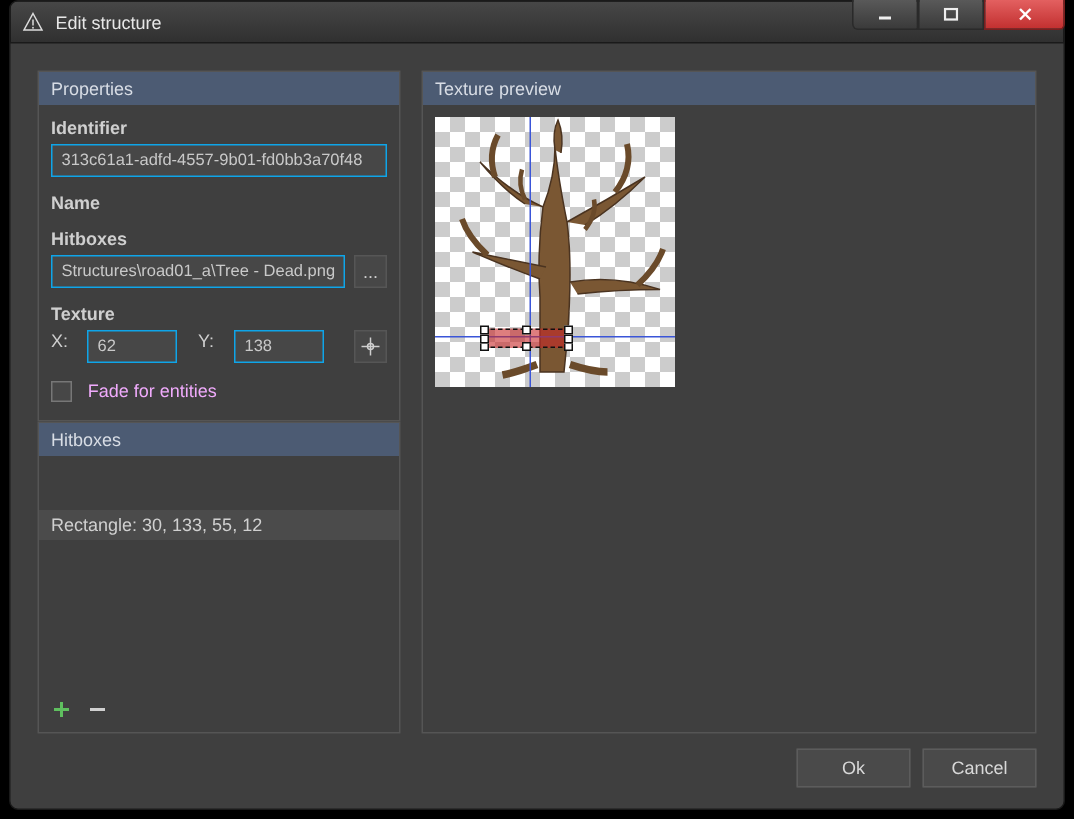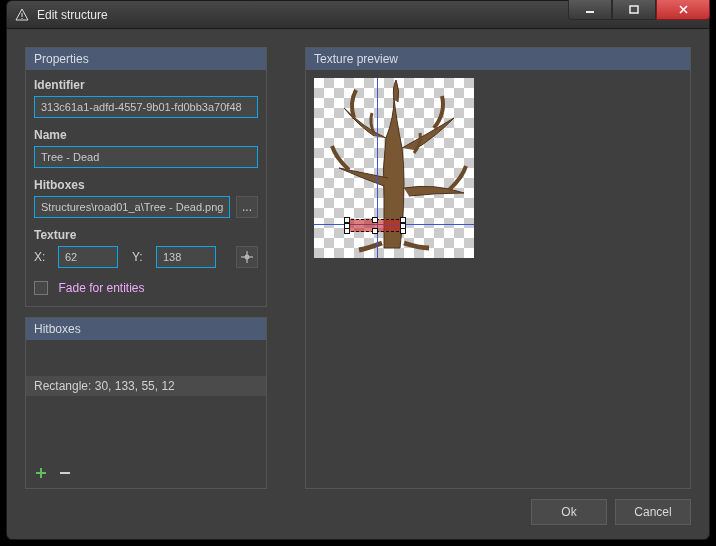--- a/index.html
+++ b/index.html
@@ -31,7 +31,7 @@
   .columns { position:absolute; left:18px; top:18px; right:18px; bottom:50px; display:flex; gap:14px; }
 
   
-  .col-left  { width: 242px; display:flex; flex-direction:column; gap:10px; }
+  .col-left  { width: 242px; display:flex; flex-direction:column; }
   .col-right { flex:1;margin-left:24px; }
 
   .panel      { background:#3f3f3f; border:1px solid #555; }

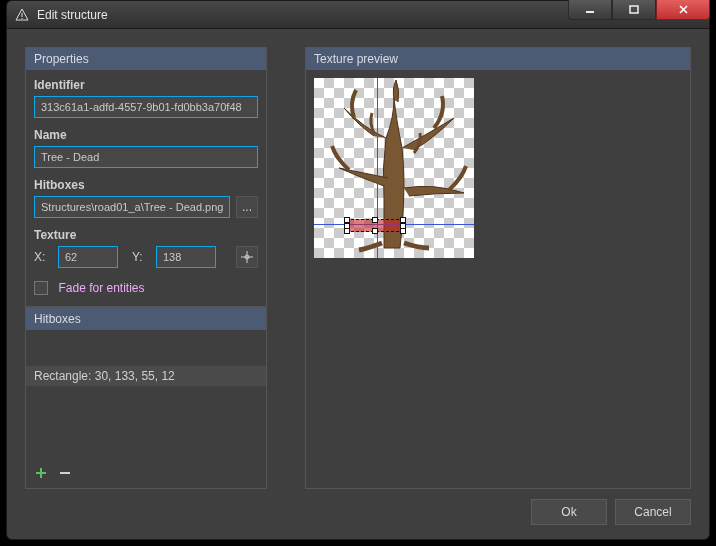--- a/index.html
+++ b/index.html
@@ -32,7 +32,7 @@
 
   
   .col-left  { width: 242px; display:flex; flex-direction:column; }
-  .col-right { flex:1;margin-left:24px; }
+  .col-right { flex:1; }
 
   .panel      { background:#3f3f3f; border:1px solid #555; }
   .panel-hd   { background:#4c5b73; color:#d8dde5; font-size:12px; padding:4px 8px; }

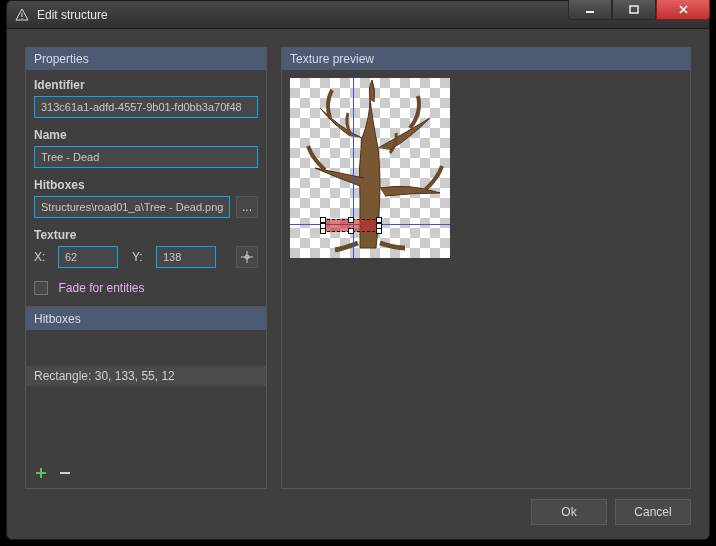--- a/index.html
+++ b/index.html
@@ -131,7 +131,6 @@
 
             <div class="field-row">
               <span class="lbl">Name</span>
-              <input class="input" value="Tree - Dead" style="">
             </div>
 
             <div class="field-row">

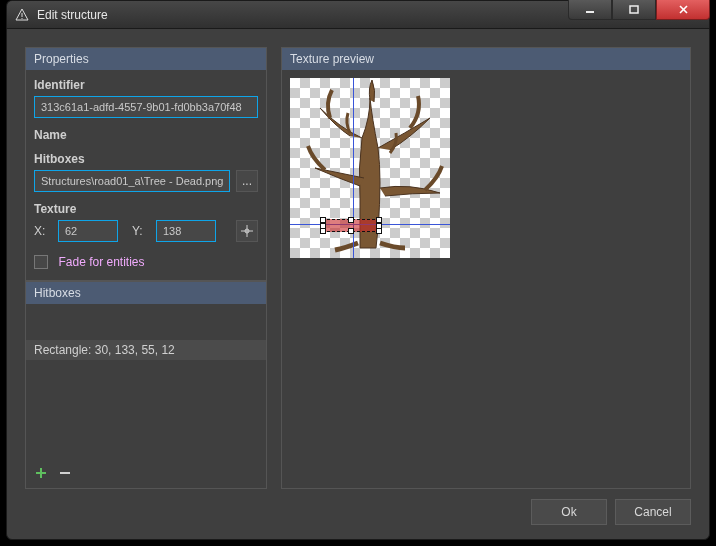--- a/index.html
+++ b/index.html
@@ -44,7 +44,7 @@
   .input      { width:100%; height:22px; background:#474747; border:1px solid #0ea5e9;
                color:#c9c9c9; font-size:11px; padding:0 6px; }
   .input.small{ width:60px; }
-  .row-flex   { display:flex; align-items:center; gap:6px; }
+  .row-flex   { display:flex; gap:6px; }
   .axis-lbl   { color:#cfcfcf; font-size:12px; width:18px; }
   .iconbtn    { width:22px; height:22px; background:#474747; border:1px solid #565656;
                display:flex; align-items:center; justify-content:center; color:#cfcfcf; font-size:12px; }

